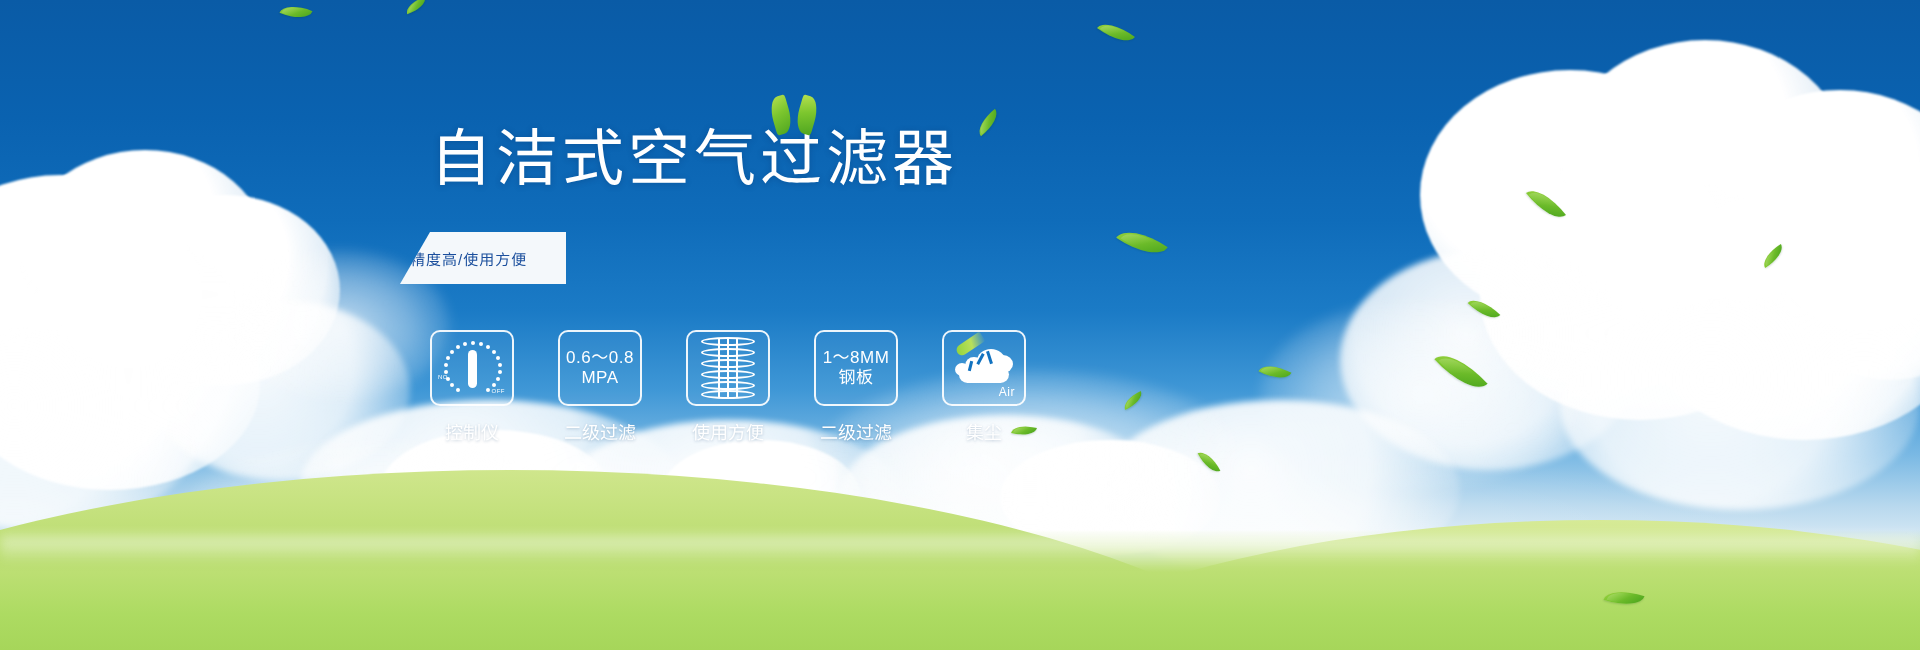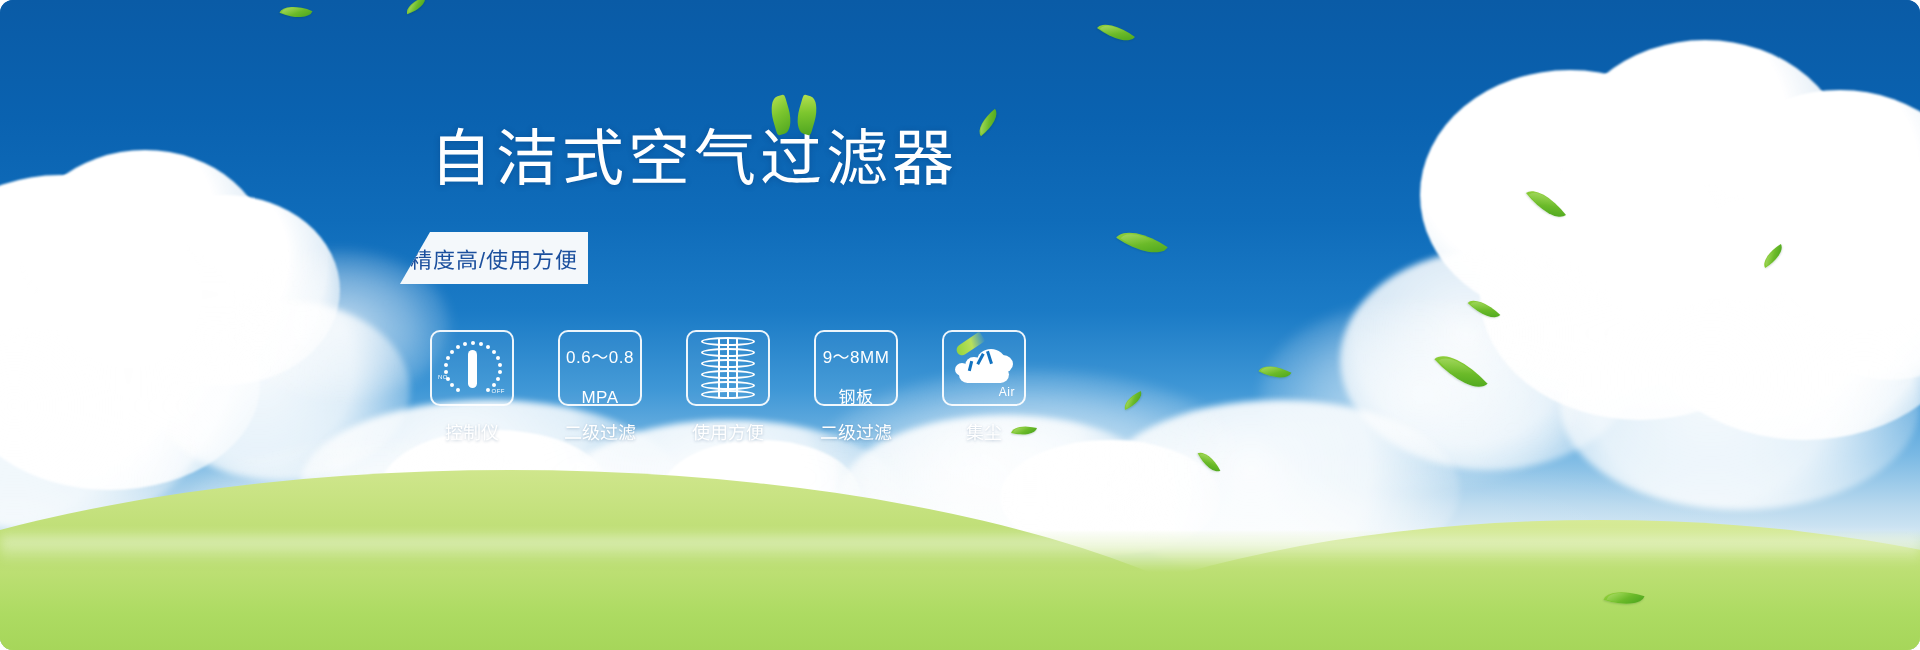--- a/index.html
+++ b/index.html
@@ -11,7 +11,6 @@
     height:650px;
     overflow:hidden;
     background:#0a60ad;
-    border-radius:13px;
   }
 
   

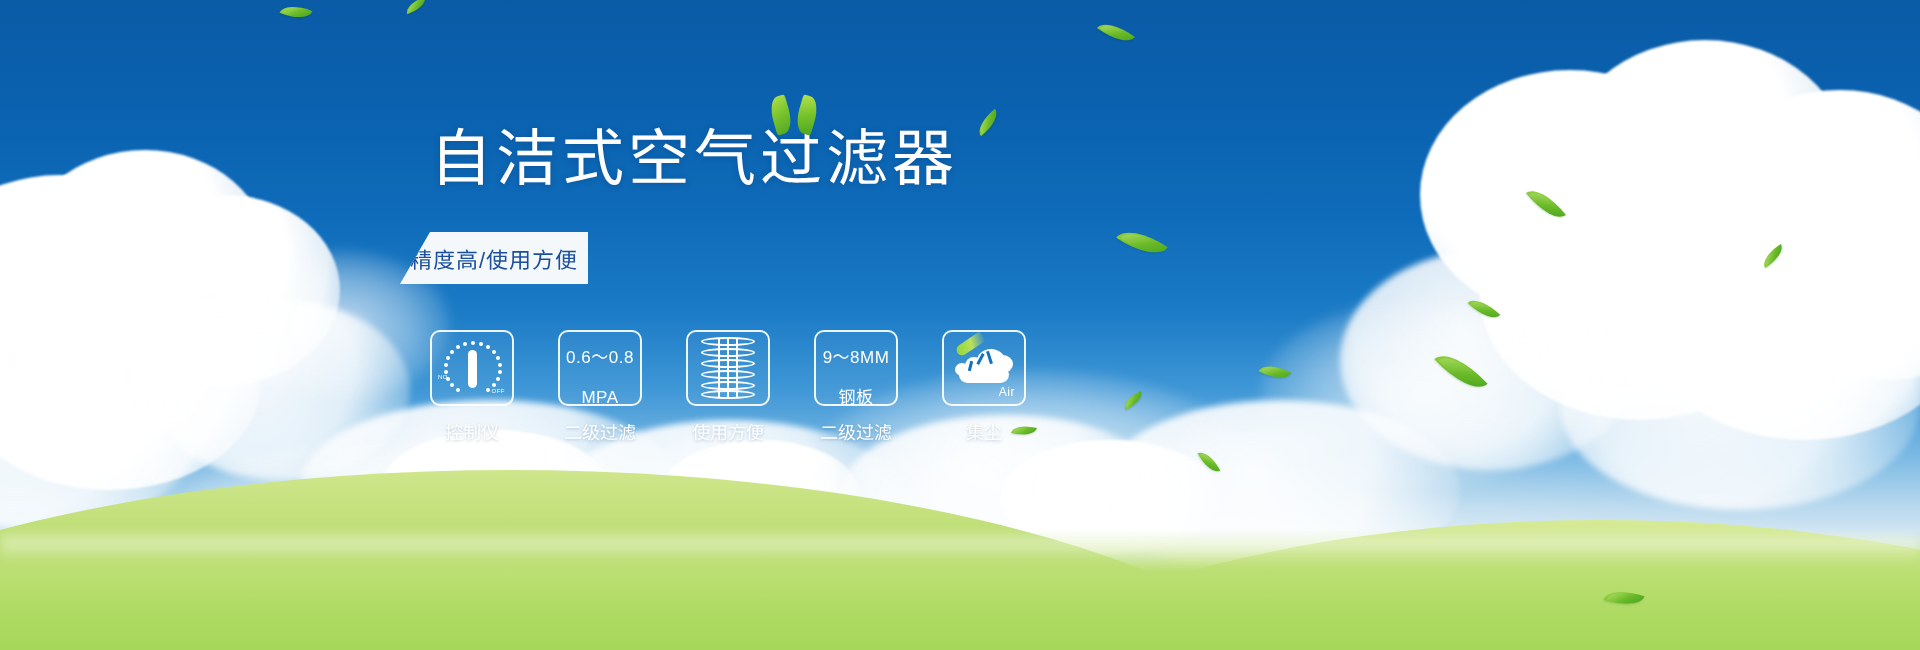--- a/index.html
+++ b/index.html
@@ -111,8 +111,8 @@
     background:#f4f8fb;
     color:#1b4f9d;
     display:flex;align-items:center;
-    padding:0 10px 0 10px;
-    font-size:22px;letter-spacing:1px;
+    padding:0 39px 0 10px;
+    font-size:15px;letter-spacing:1px;
     margin-left:-30px;
     clip-path:polygon(30px 0, 100% 0, 100% 100%, 0 100%);
   }

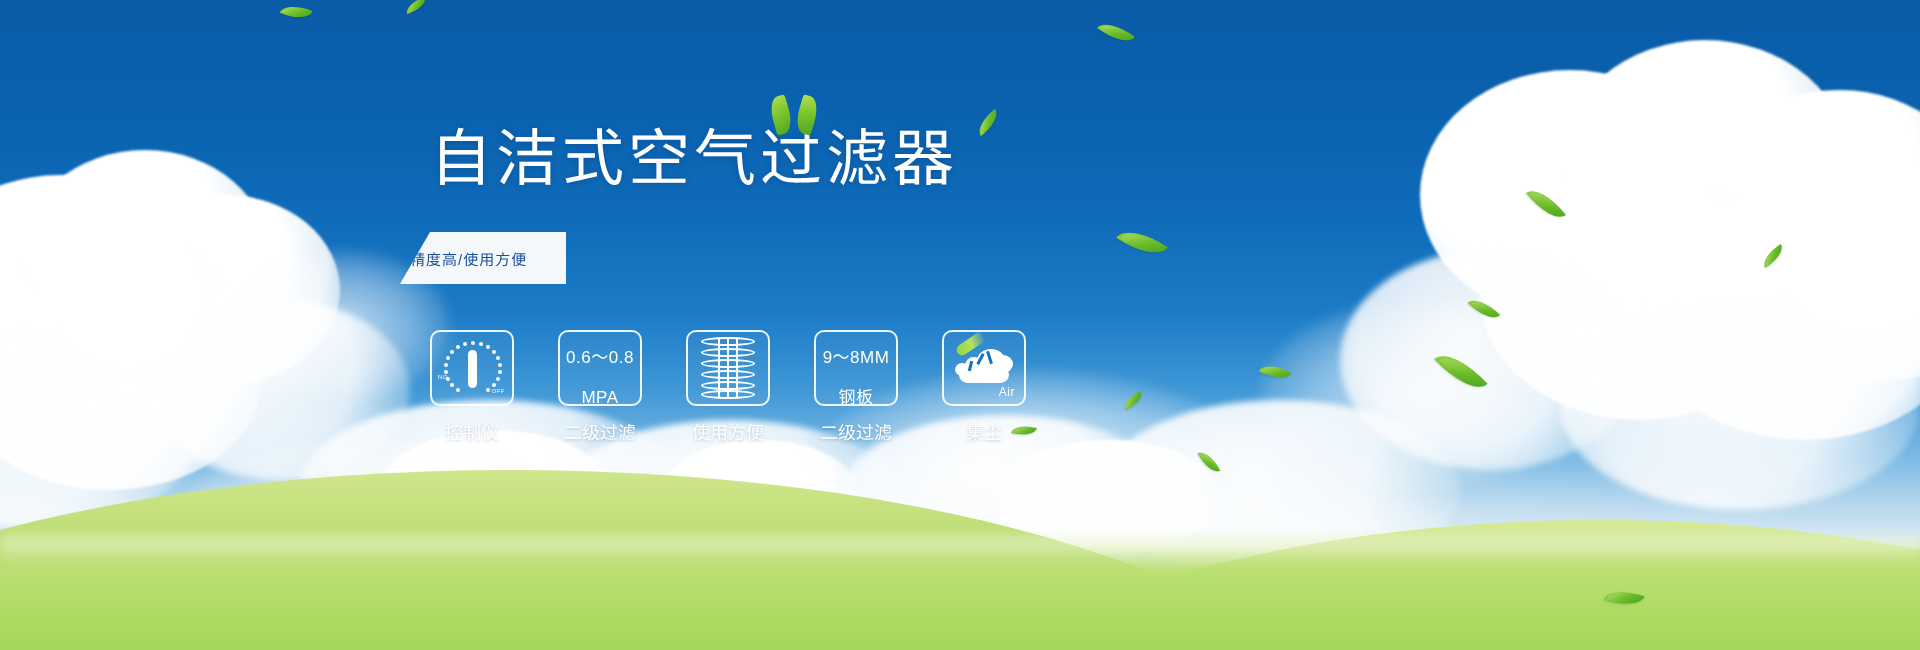--- a/index.html
+++ b/index.html
@@ -132,7 +132,7 @@
   }
   .fbox .txt{
     font-size:17px;line-height:1.15;text-align:center;
-    letter-spacing:.5px;white-space:nowrap;margin-top:20px;
+    letter-spacing:.5px;white-space:nowrap;
   }
   .fcap{
     margin-top:12px;font-size:18px;color:#ffffff;white-space:nowrap;

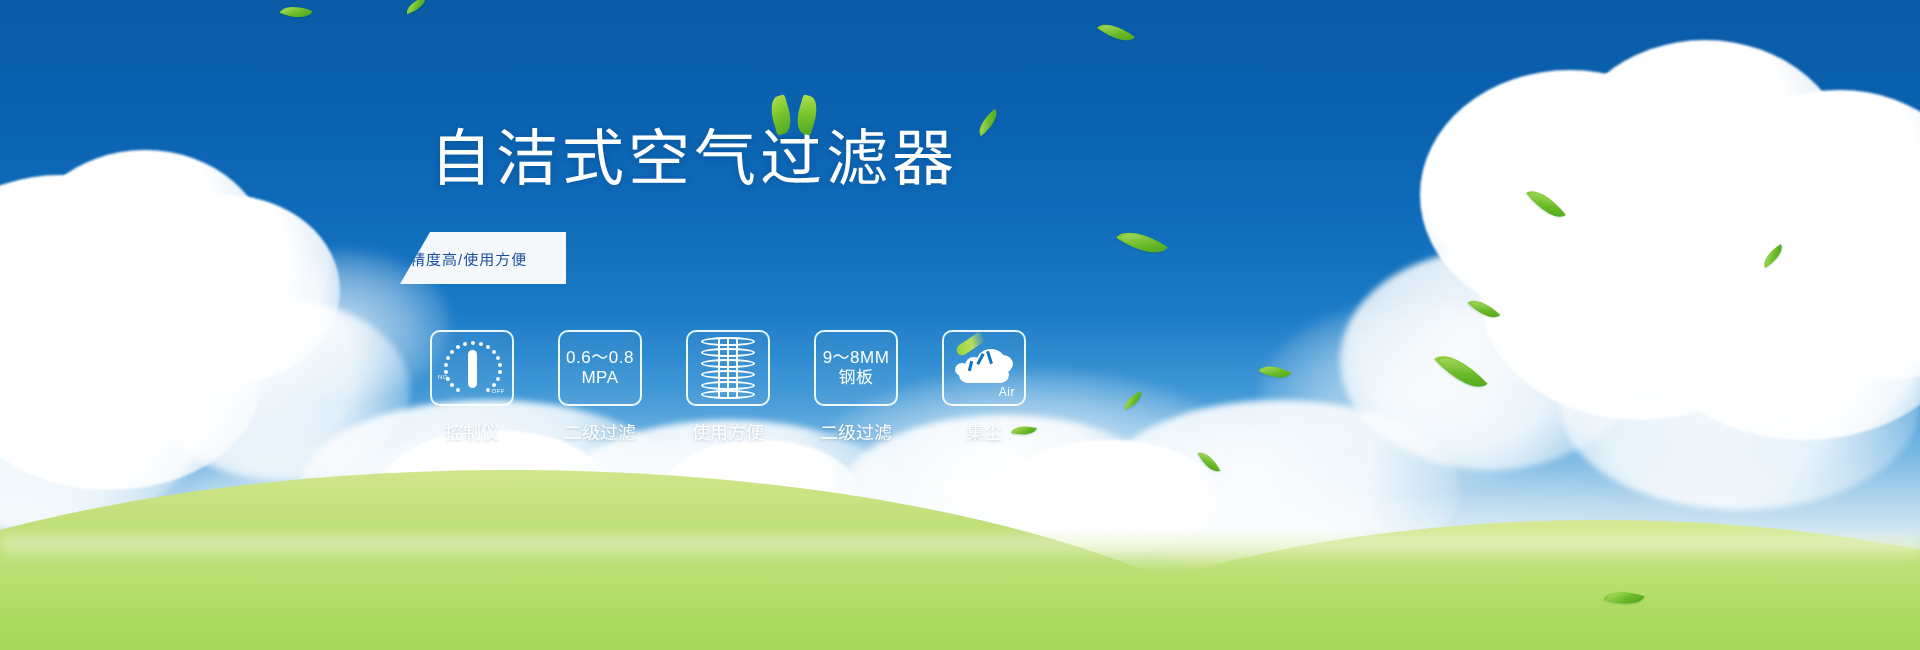--- a/index.html
+++ b/index.html
@@ -320,7 +320,7 @@
 
       <div class="feature">
         <div class="fbox">
-          <div class="txt">9〜8MM</div>
+          <div class="txt">1〜8MM</div>
           <div class="txt">钢板</div>
         </div>
         <div class="fcap">二级过滤</div>

